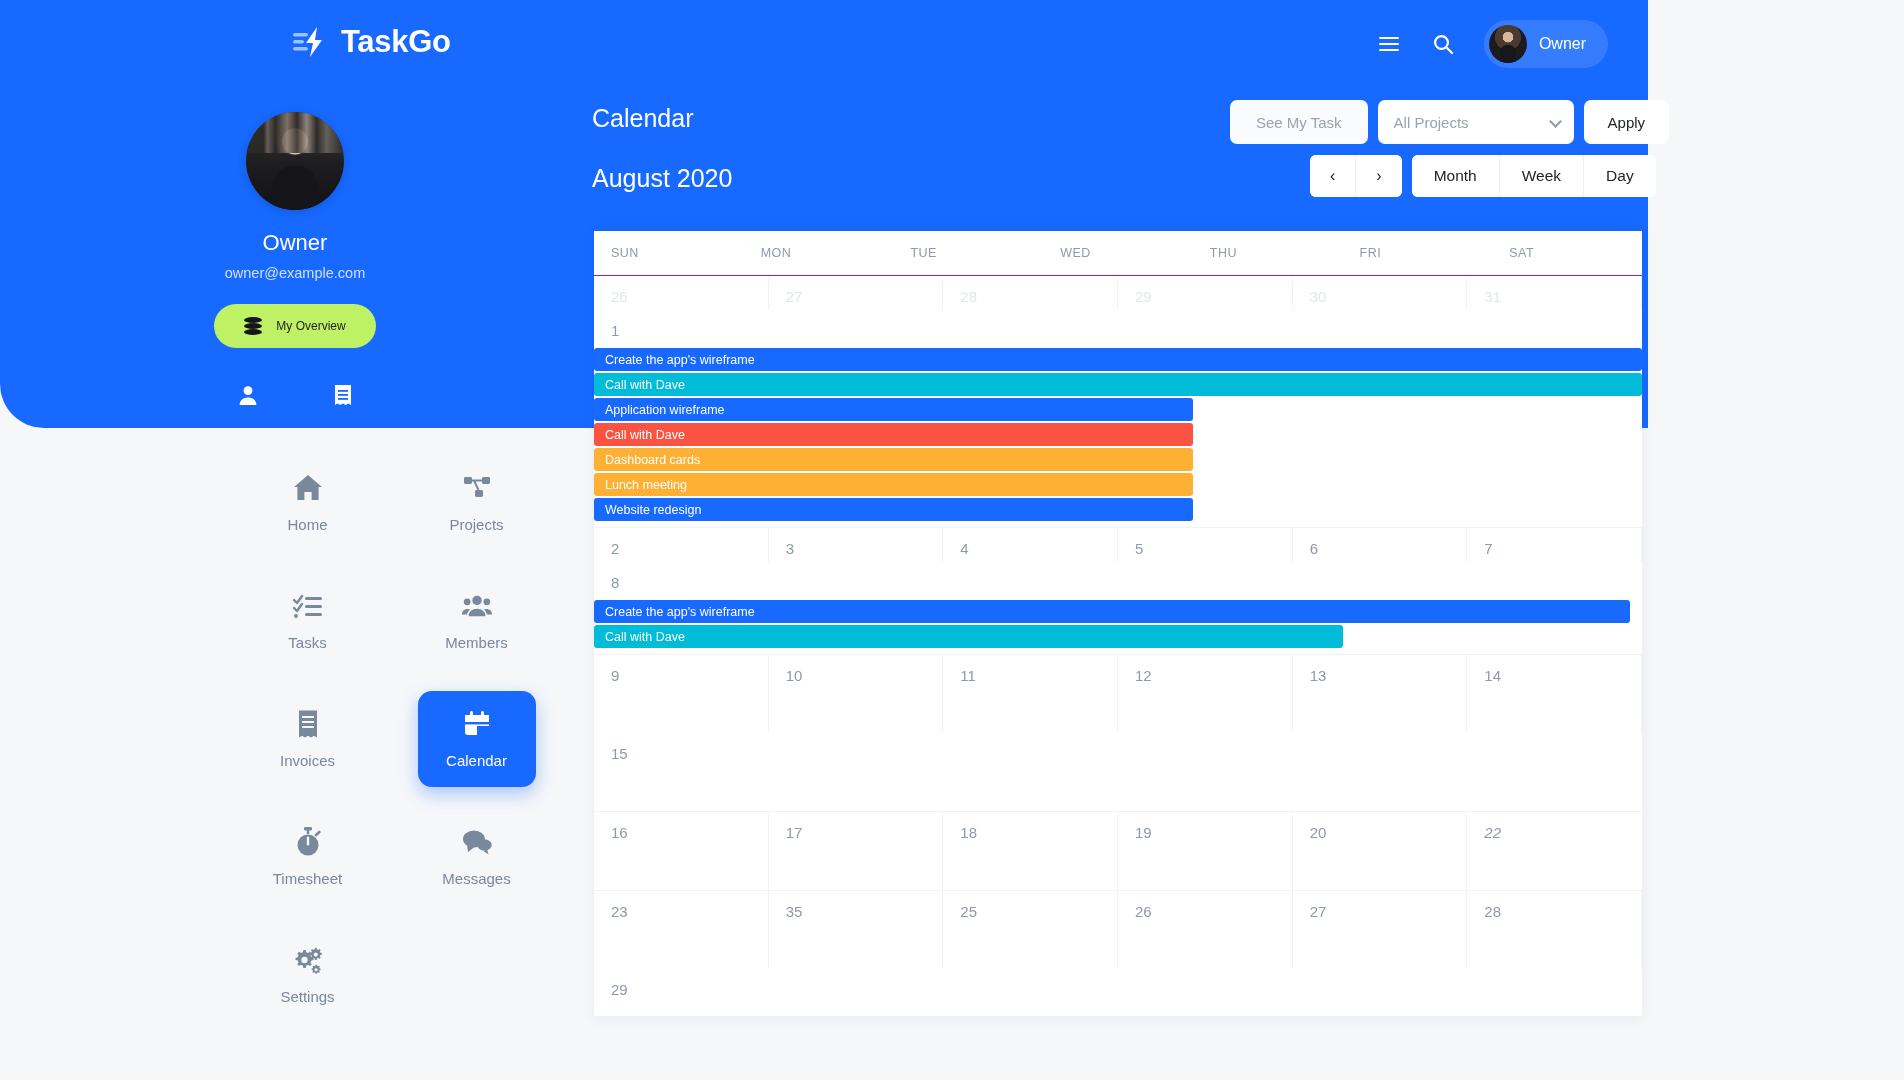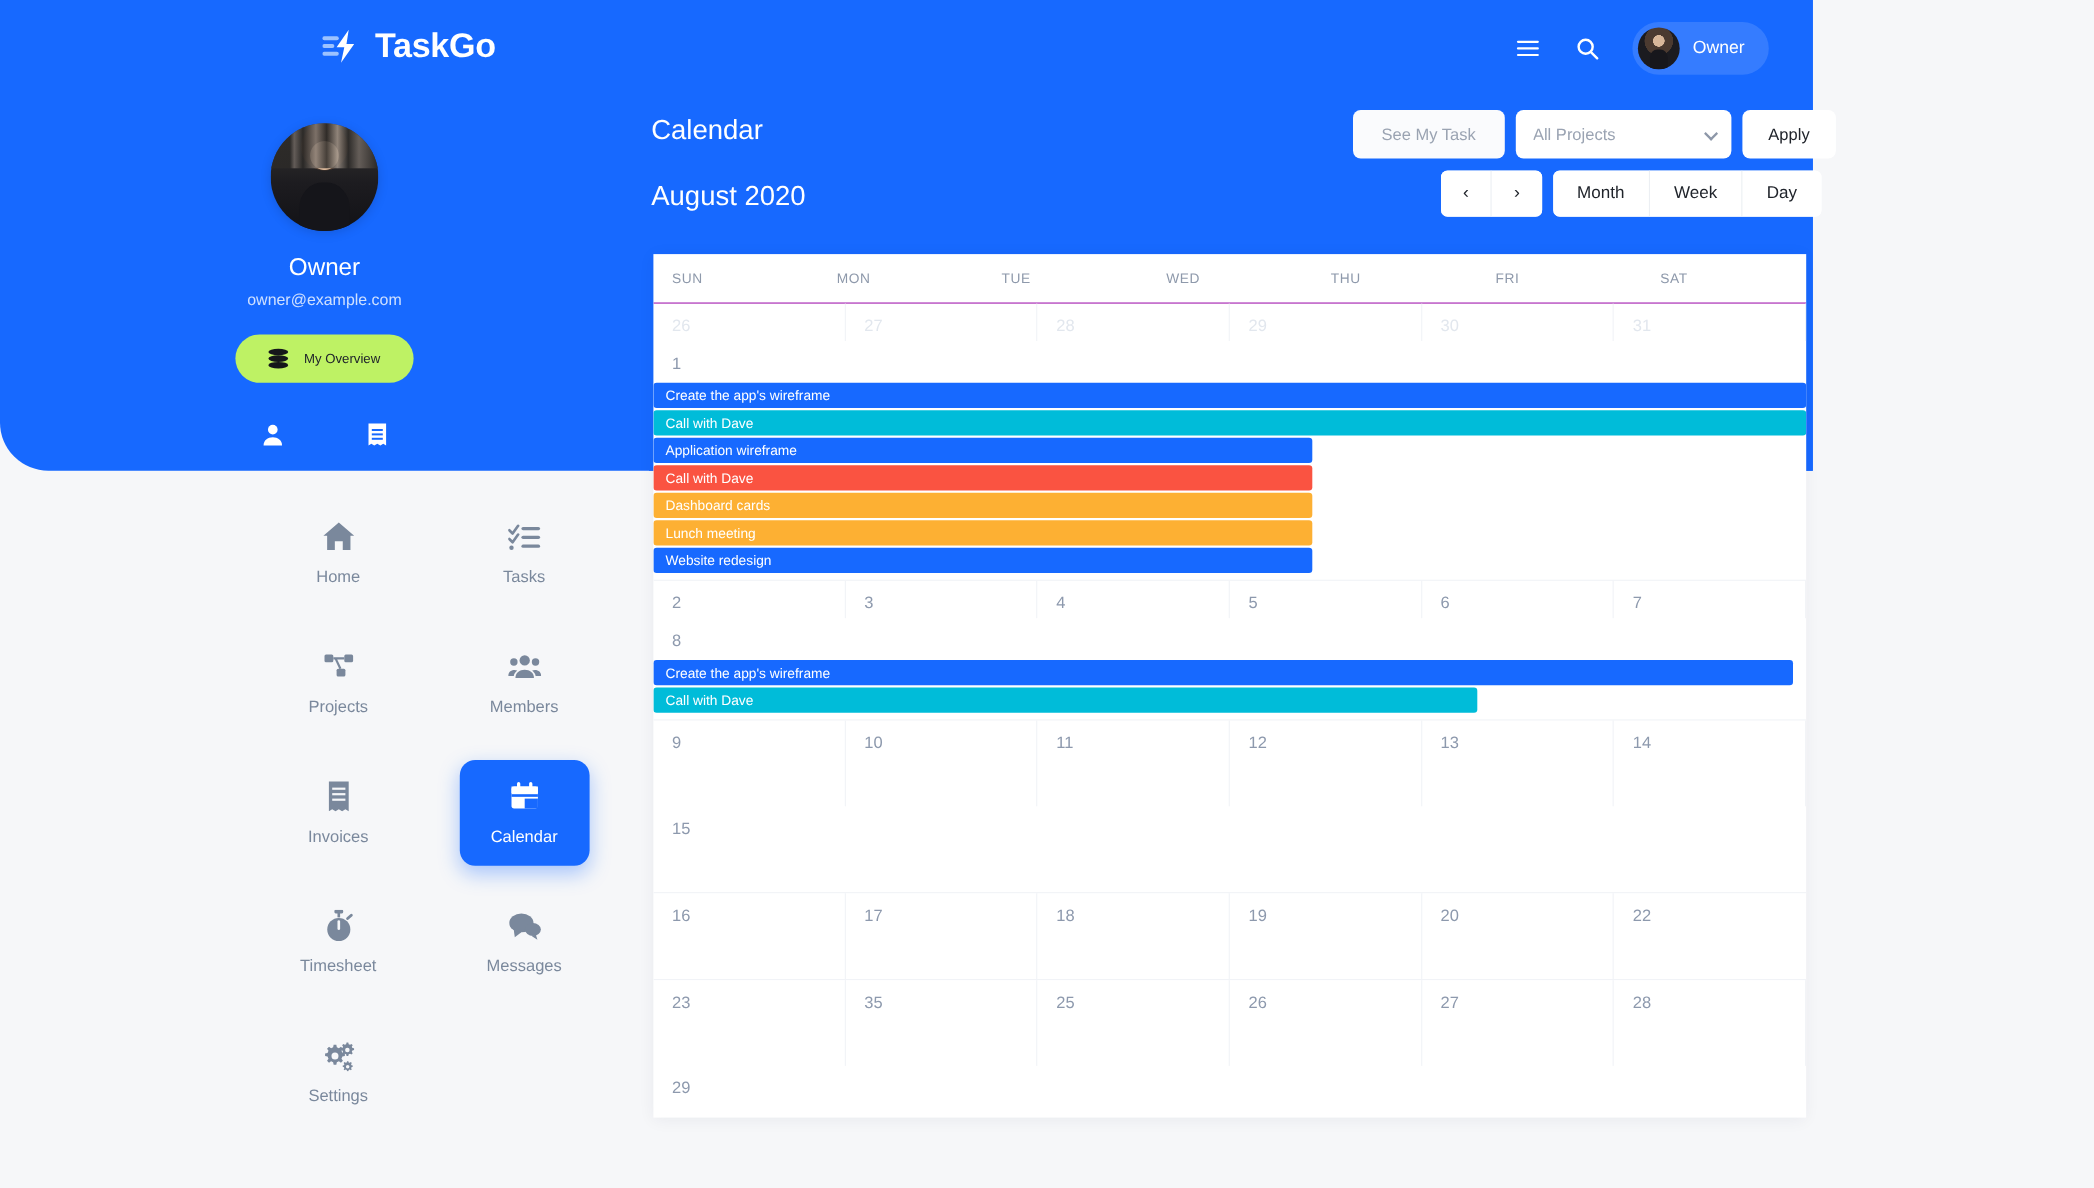--- a/index.html
+++ b/index.html
@@ -294,6 +294,18 @@
 
     <div class="nav-item">
       <span class="nav-ico">
+        <svg width="30" height="28" viewBox="0 0 30 28">
+          <rect x="2" y="3" width="8" height="7" rx="1.4" fill="#7a889c"></rect>
+          <rect x="20" y="3" width="8" height="7" rx="1.4" fill="#7a889c"></rect>
+          <rect x="13" y="16" width="8" height="7" rx="1.4" fill="#7a889c"></rect>
+          <path d="M10 6.5 H20 M12 6.5 L16.5 16" stroke="#7a889c" stroke-width="2" fill="none"></path>
+        </svg>
+      </span>
+      <span class="nav-label">Projects</span>
+    </div>
+
+    <div class="nav-item">
+      <span class="nav-ico">
         <svg width="30" height="26" viewBox="0 0 30 26">
           <path d="M1 7 L4 10 L9 3" stroke="#7a889c" stroke-width="2.4" fill="none" stroke-linecap="round" stroke-linejoin="round"></path>
           <path d="M1 15 L4 18 L9 11" stroke="#7a889c" stroke-width="2.4" fill="none" stroke-linecap="round" stroke-linejoin="round"></path>
@@ -304,18 +316,6 @@
         </svg>
       </span>
       <span class="nav-label">Tasks</span>
-    </div>
-
-    <div class="nav-item">
-      <span class="nav-ico">
-        <svg width="30" height="28" viewBox="0 0 30 28">
-          <rect x="2" y="3" width="8" height="7" rx="1.4" fill="#7a889c"></rect>
-          <rect x="20" y="3" width="8" height="7" rx="1.4" fill="#7a889c"></rect>
-          <rect x="13" y="16" width="8" height="7" rx="1.4" fill="#7a889c"></rect>
-          <path d="M10 6.5 H20 M12 6.5 L16.5 16" stroke="#7a889c" stroke-width="2" fill="none"></path>
-        </svg>
-      </span>
-      <span class="nav-label">Projects</span>
     </div>
 
     <div class="nav-item">

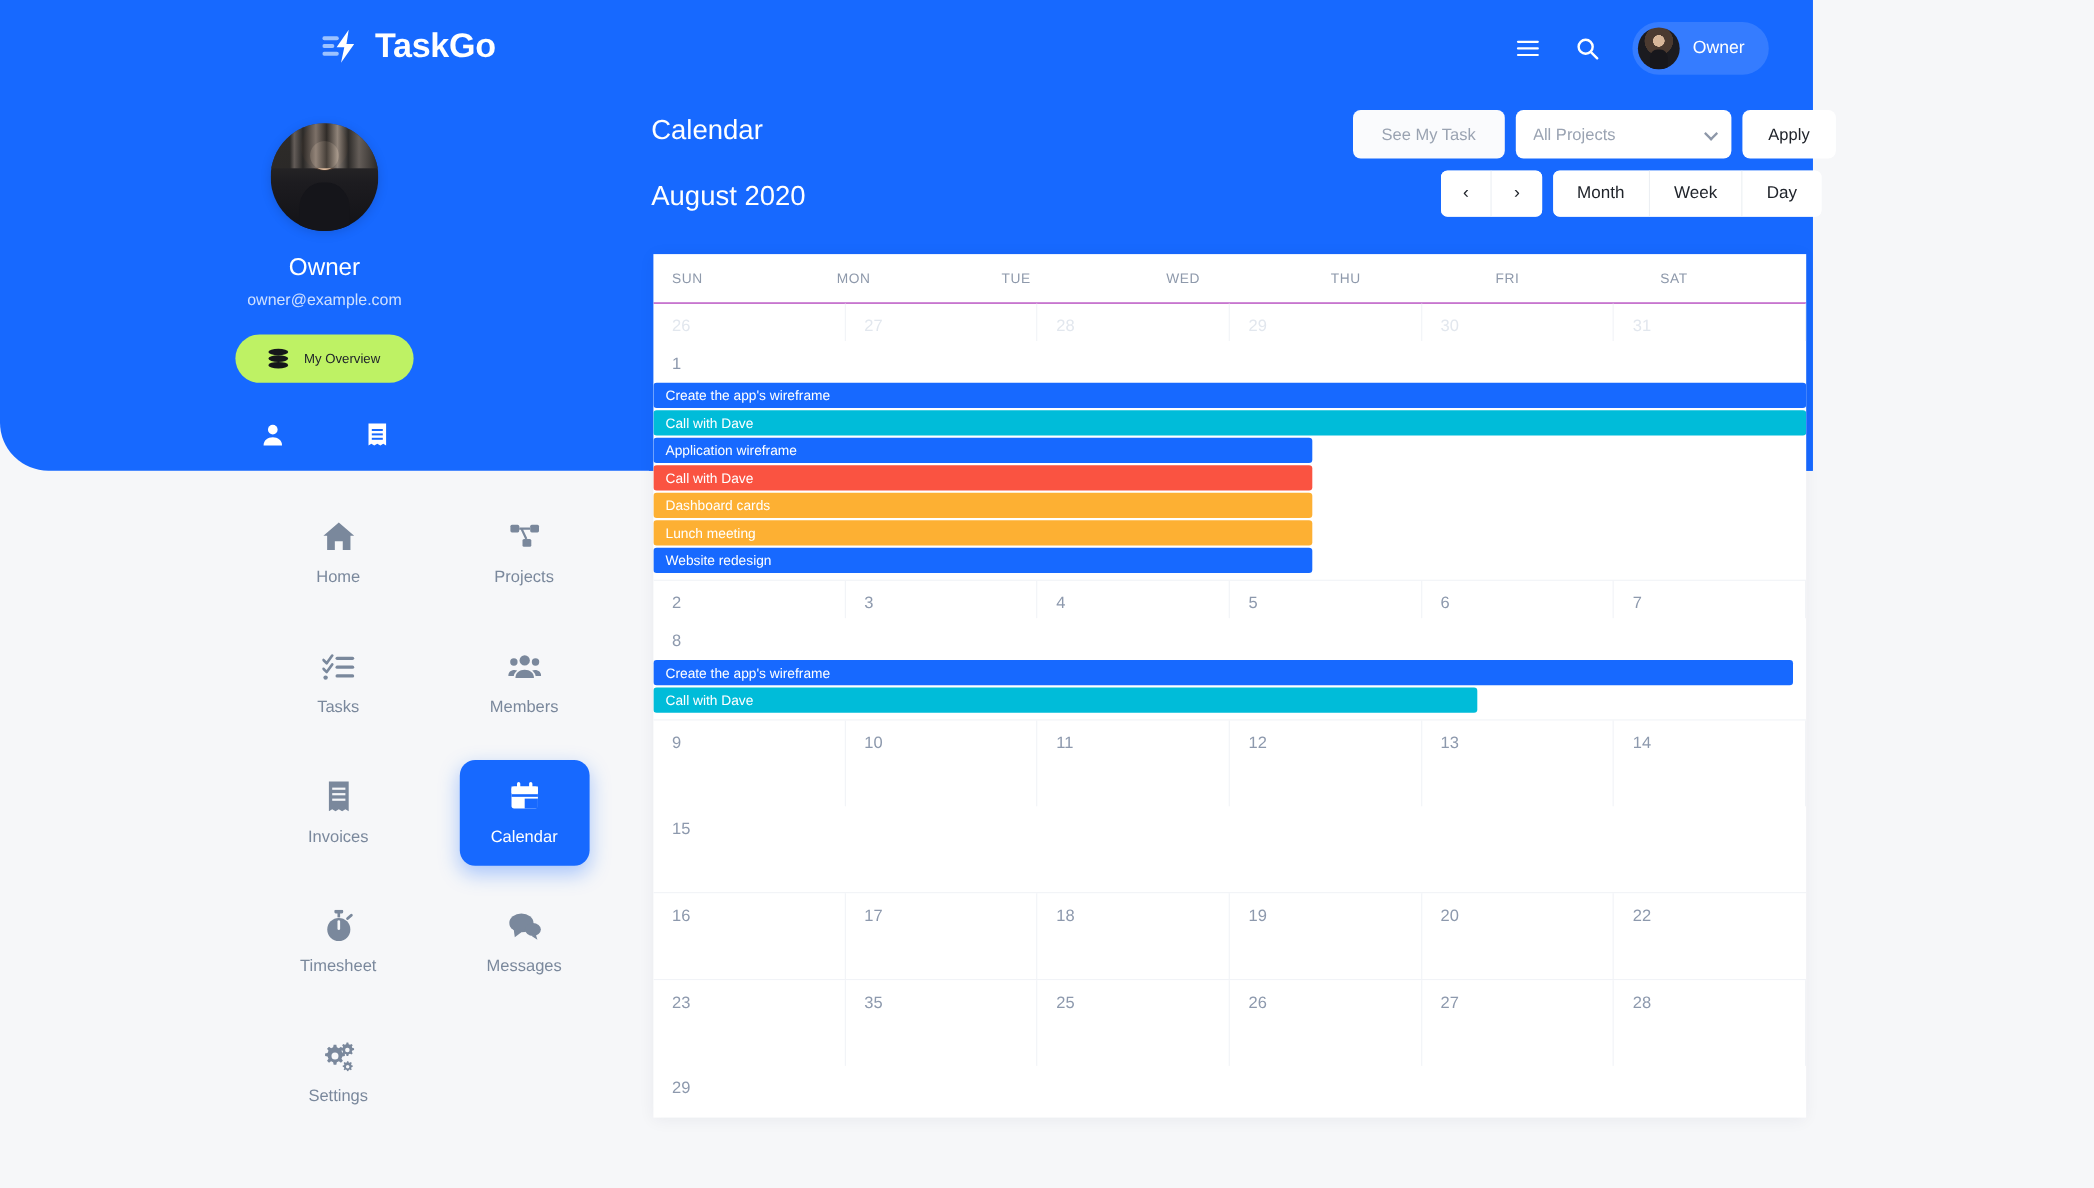--- a/index.html
+++ b/index.html
@@ -490,7 +490,7 @@
             <div class="day" style="height: 78px;">18</div>
             <div class="day" style="height: 78px;">19</div>
             <div class="day" style="height: 78px;">20</div>
-            <div class="day" style="height: 78px;">22</div>
+            <div class="day" style="height: 78px; font-style: italic;">22</div>
           </div>
         </div>
         <div class="week">

